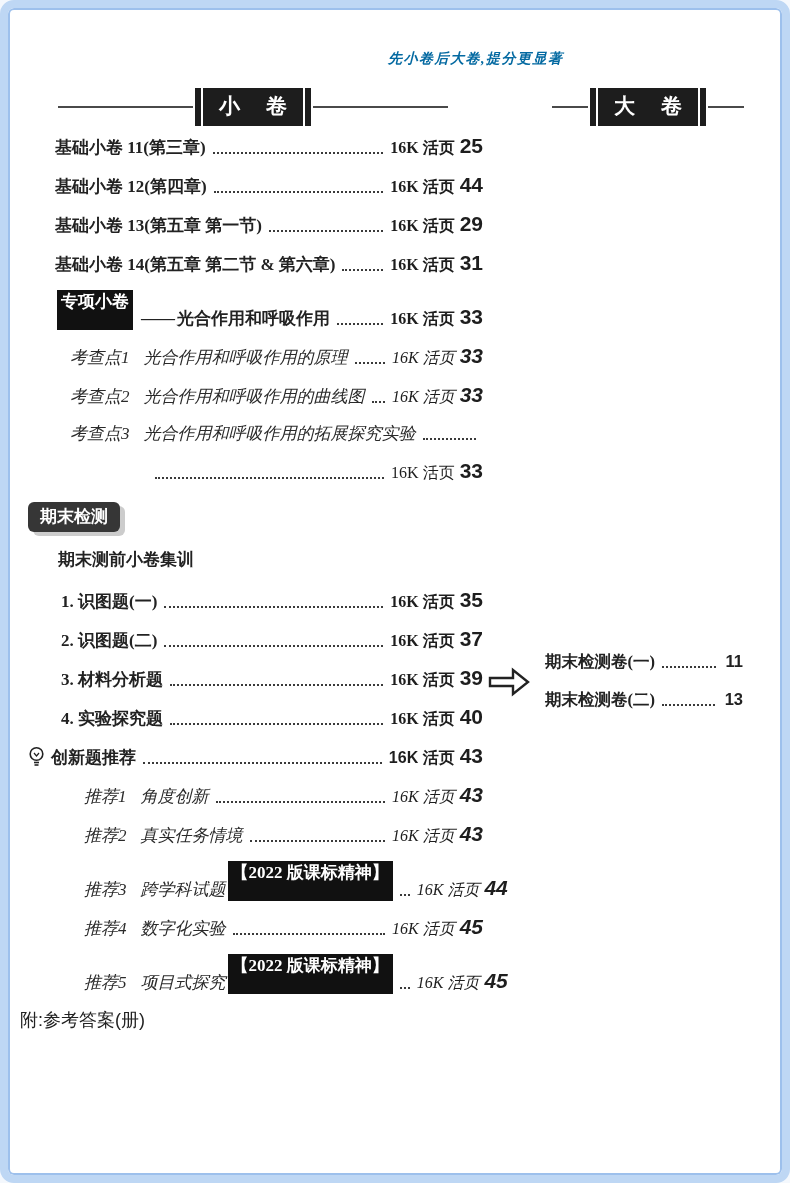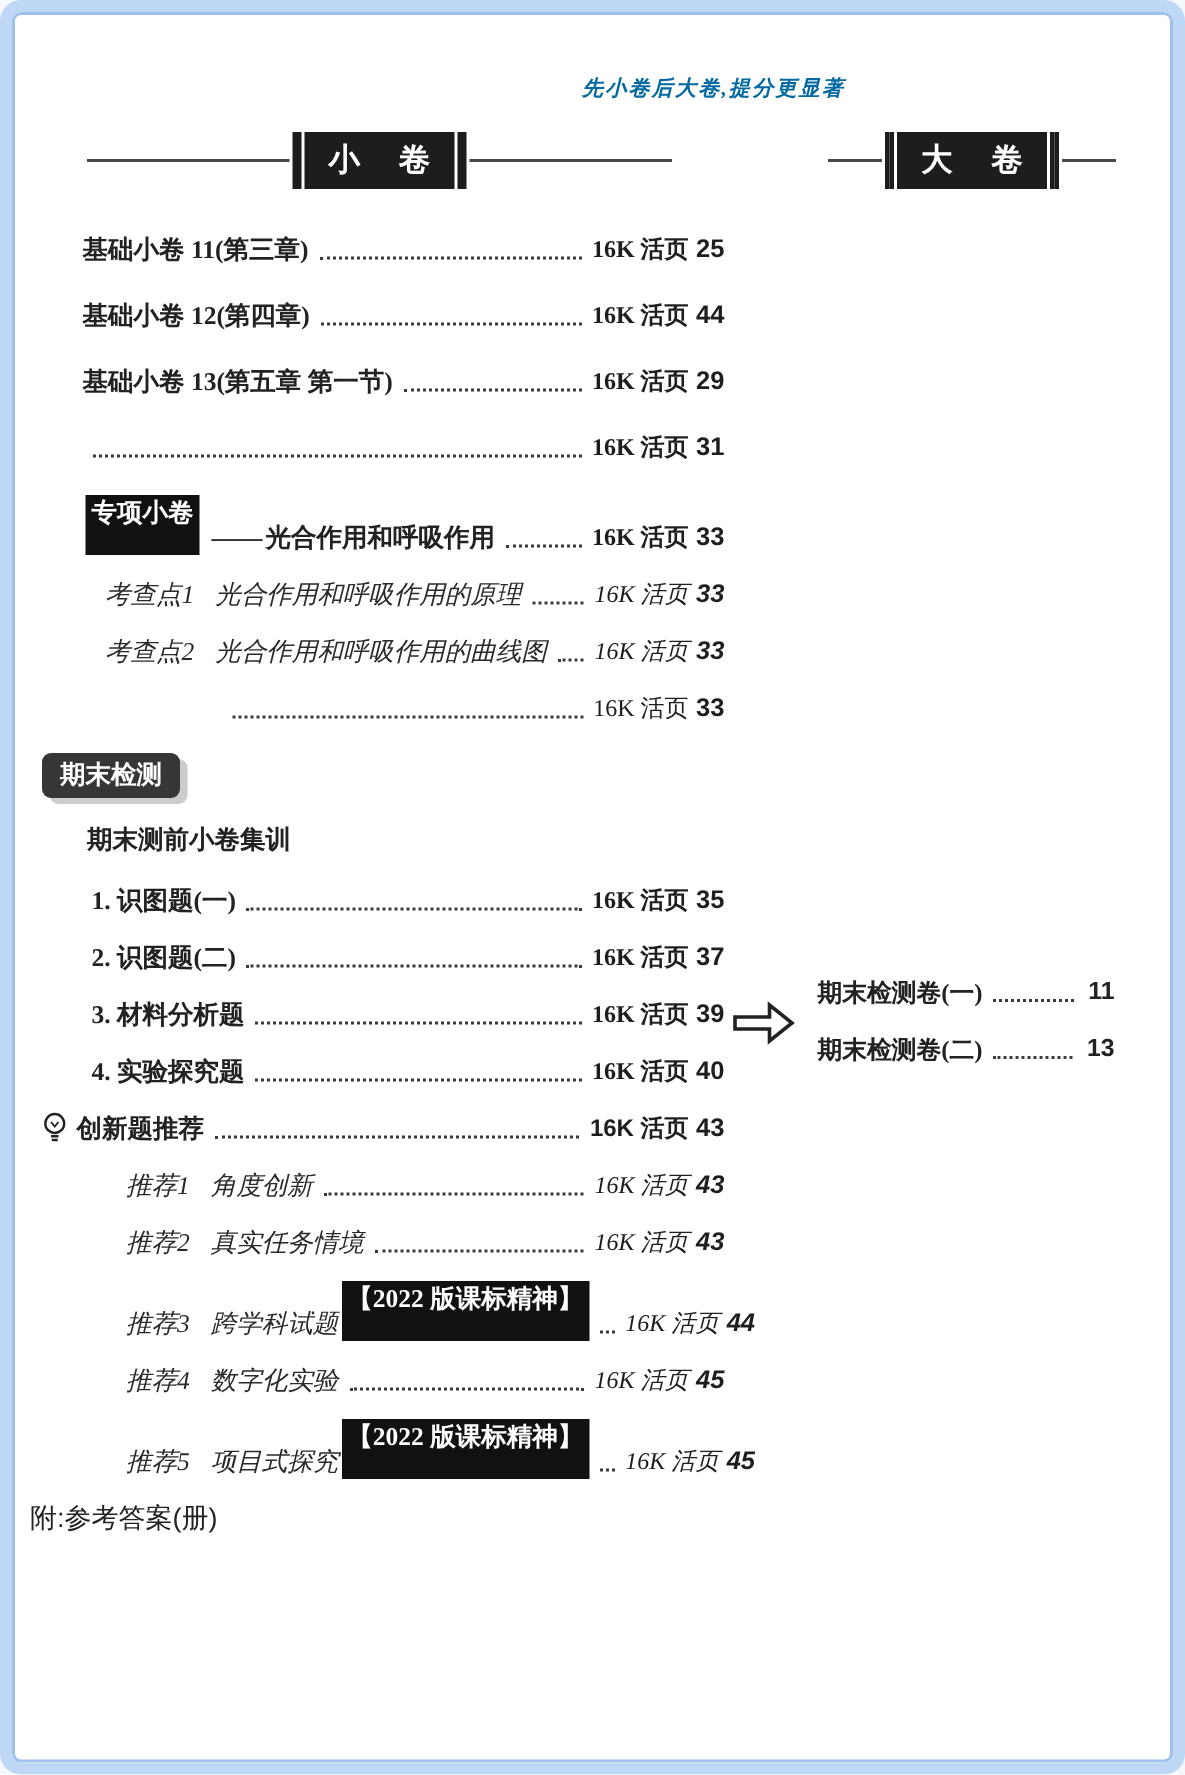--- a/index.html
+++ b/index.html
@@ -41,7 +41,7 @@
   .leader{flex:1;min-width:10px;border-bottom:2.5px dotted #3a3a3a;margin:0 7px 5px;}
   .ref{white-space:nowrap;font-size:16px;color:#1e1e1e;}
   .pg{font-family:"Liberation Sans","DejaVu Sans",sans-serif;font-size:17px;margin-left:5px;}
-  .r-bold{font-weight:bold;margin-left:27px;margin-top:20px;}
+  .r-bold{font-weight:bold;margin-left:27px;}
   .r-kai{margin-left:42px;font-style:italic;color:#2a2a2a;}
   .r-kai .no{margin-right:14px;font-style:italic;}
   .r-cont{margin-left:120px;}

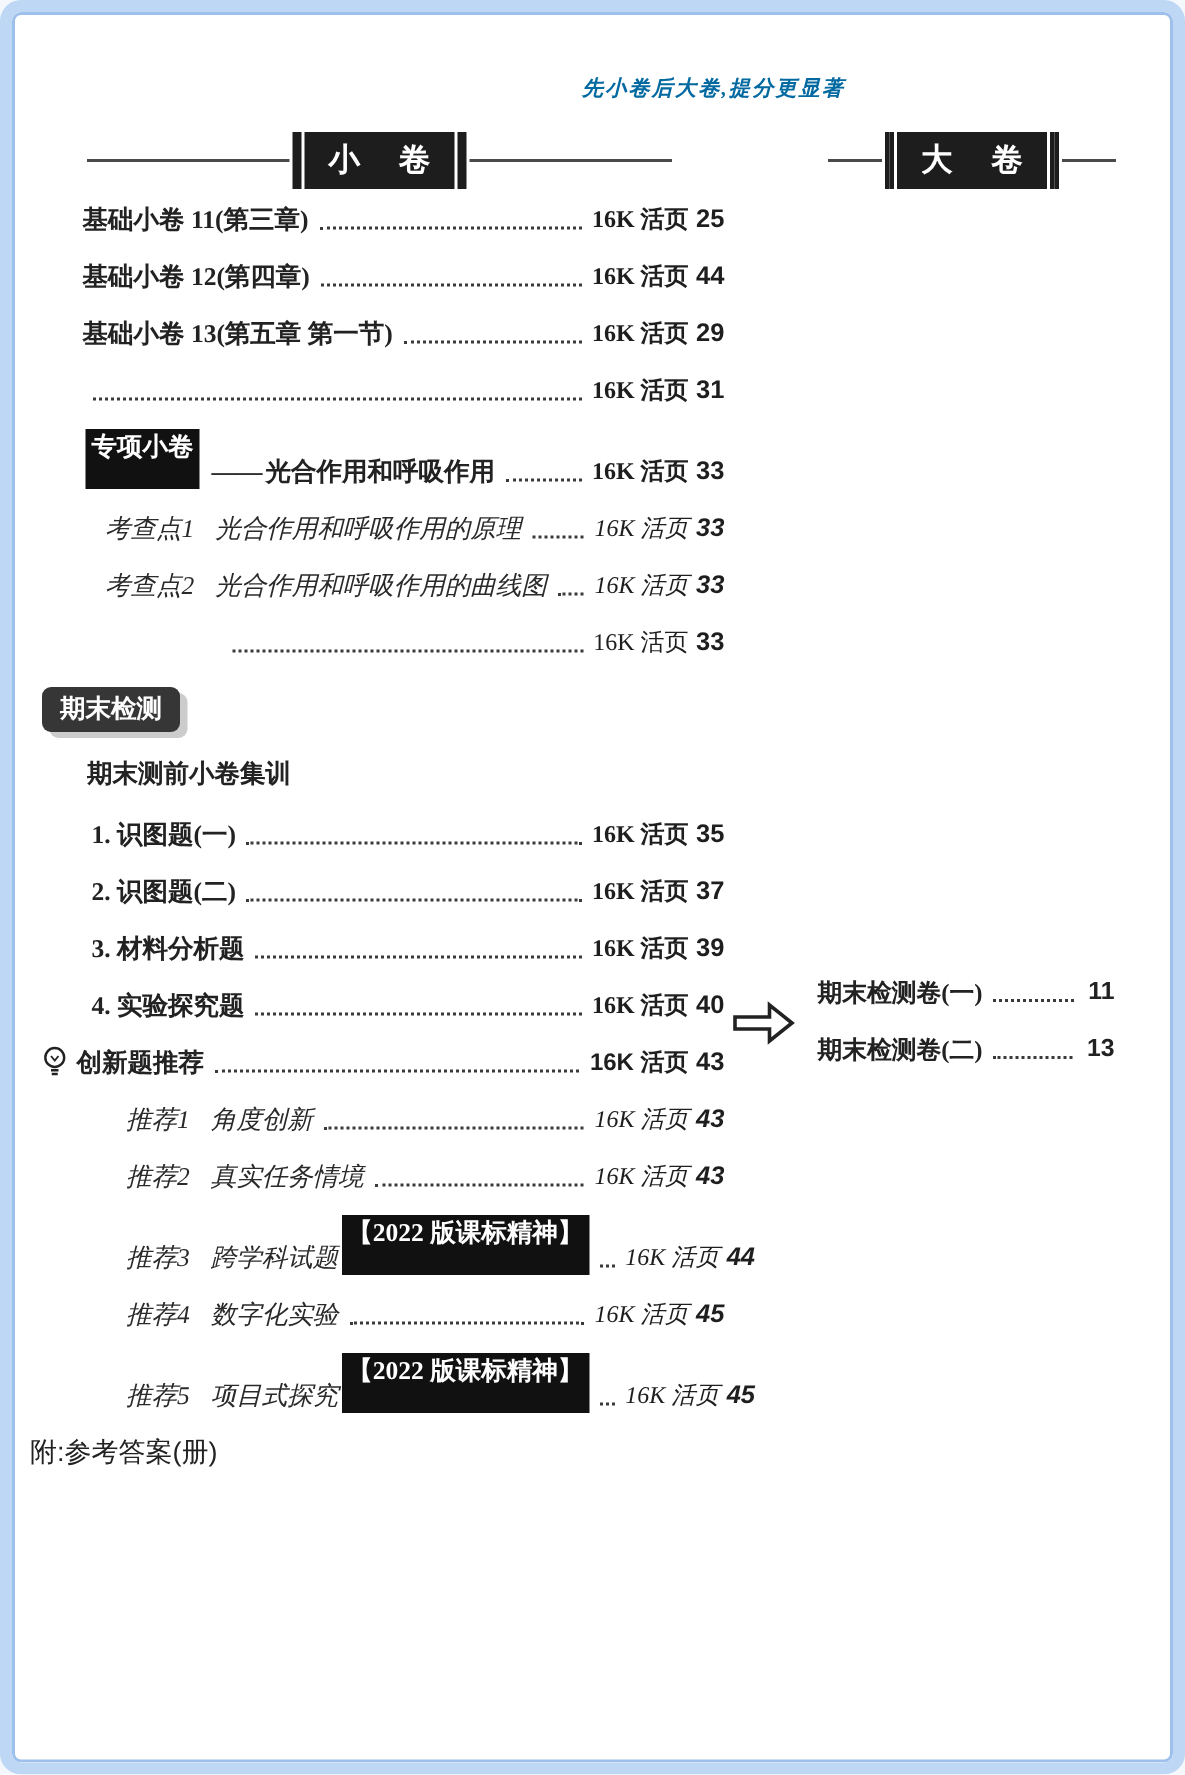--- a/index.html
+++ b/index.html
@@ -40,7 +40,7 @@
   .row{display:flex;align-items:flex-end;margin-bottom:14px;line-height:23px;font-size:17px;white-space:nowrap;}
   .leader{flex:1;min-width:10px;border-bottom:2.5px dotted #3a3a3a;margin:0 7px 5px;}
   .ref{white-space:nowrap;font-size:16px;color:#1e1e1e;}
-  .pg{font-family:"Liberation Sans","DejaVu Sans",sans-serif;font-size:17px;margin-left:5px;}
+  .pg{font-family:"Liberation Sans","DejaVu Sans",sans-serif;font-size:21px;margin-left:5px;}
   .r-bold{font-weight:bold;margin-left:27px;}
   .r-kai{margin-left:42px;font-style:italic;color:#2a2a2a;}
   .r-kai .no{margin-right:14px;font-style:italic;}

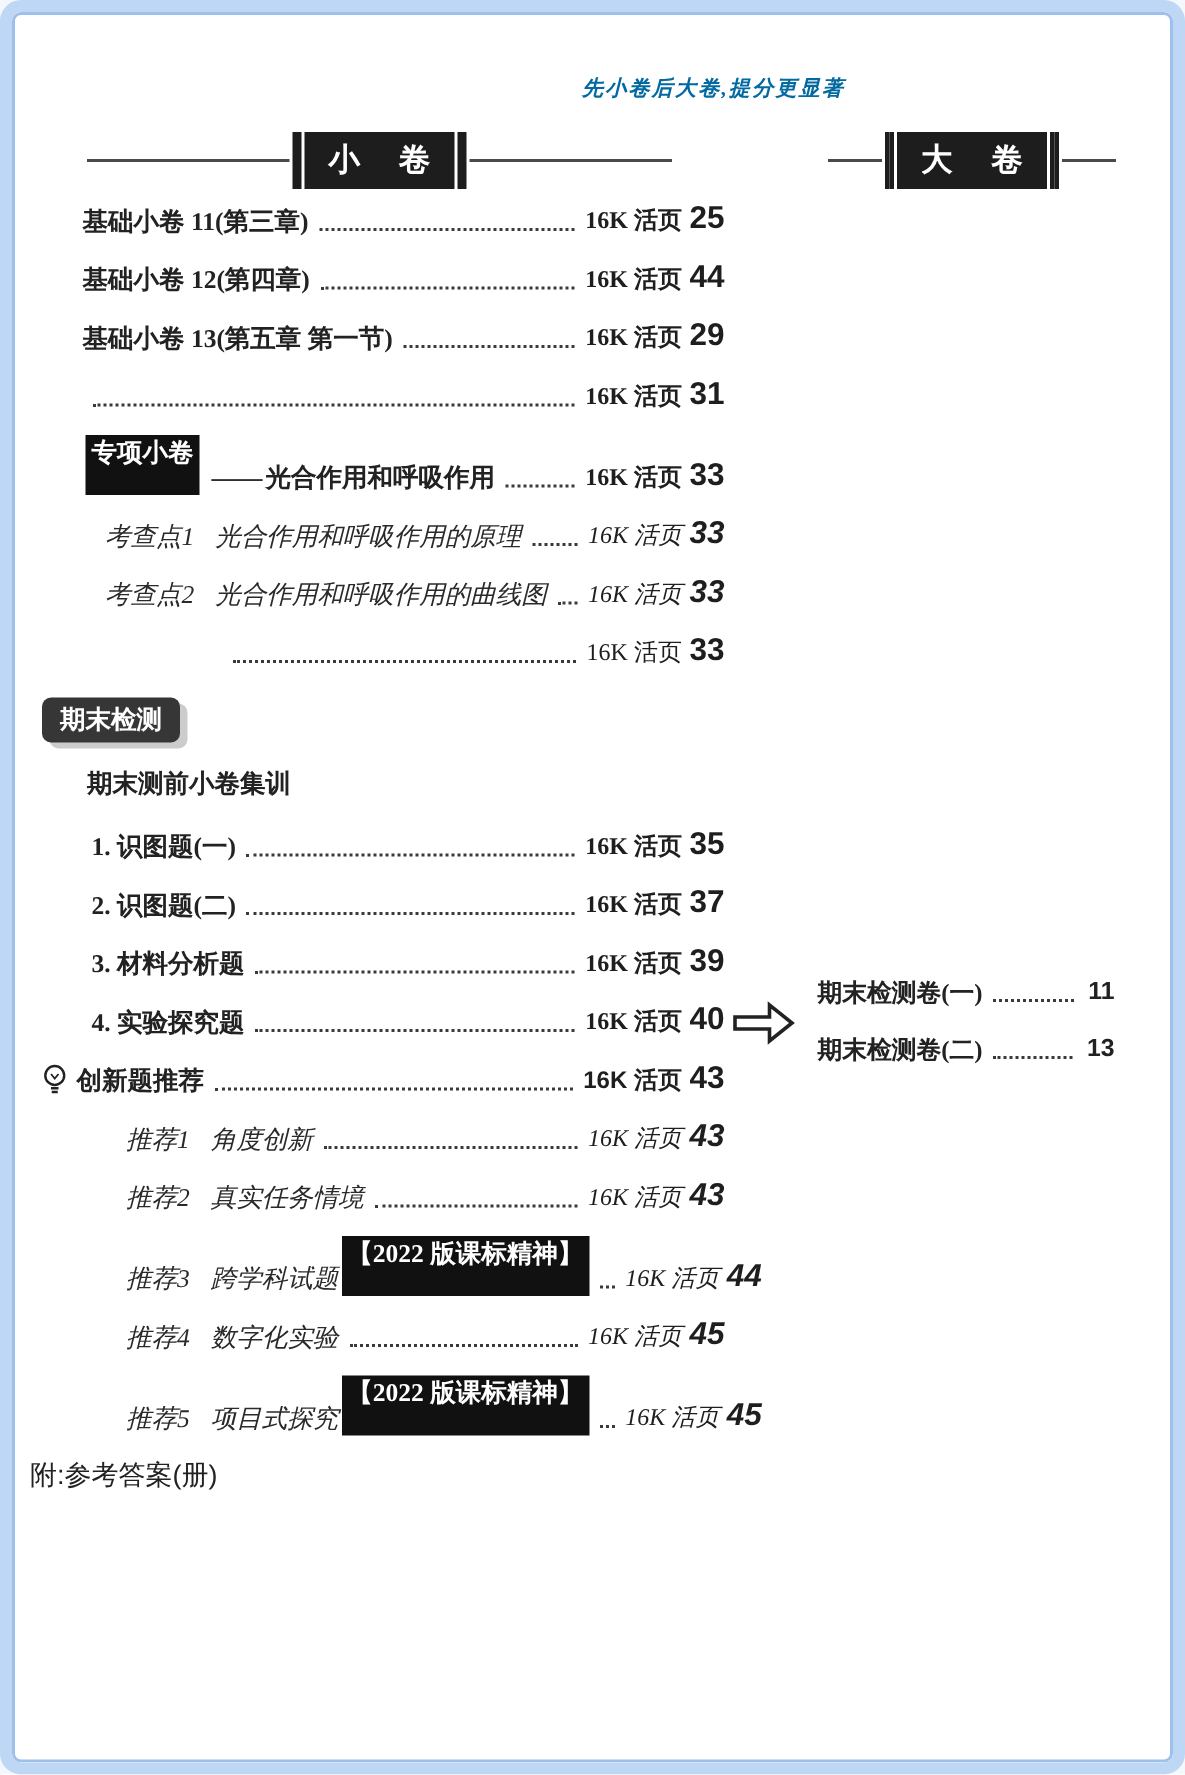--- a/index.html
+++ b/index.html
@@ -116,6 +116,7 @@
   </div>
 
   <div class="row r-bold">
+    <span>基础小卷 14(第五章 第二节 &amp; 第六章)</span>
     <span class="leader"></span>
     <span class="ref"><span>16K 活页</span><b class="pg">31</b></span>
   </div>

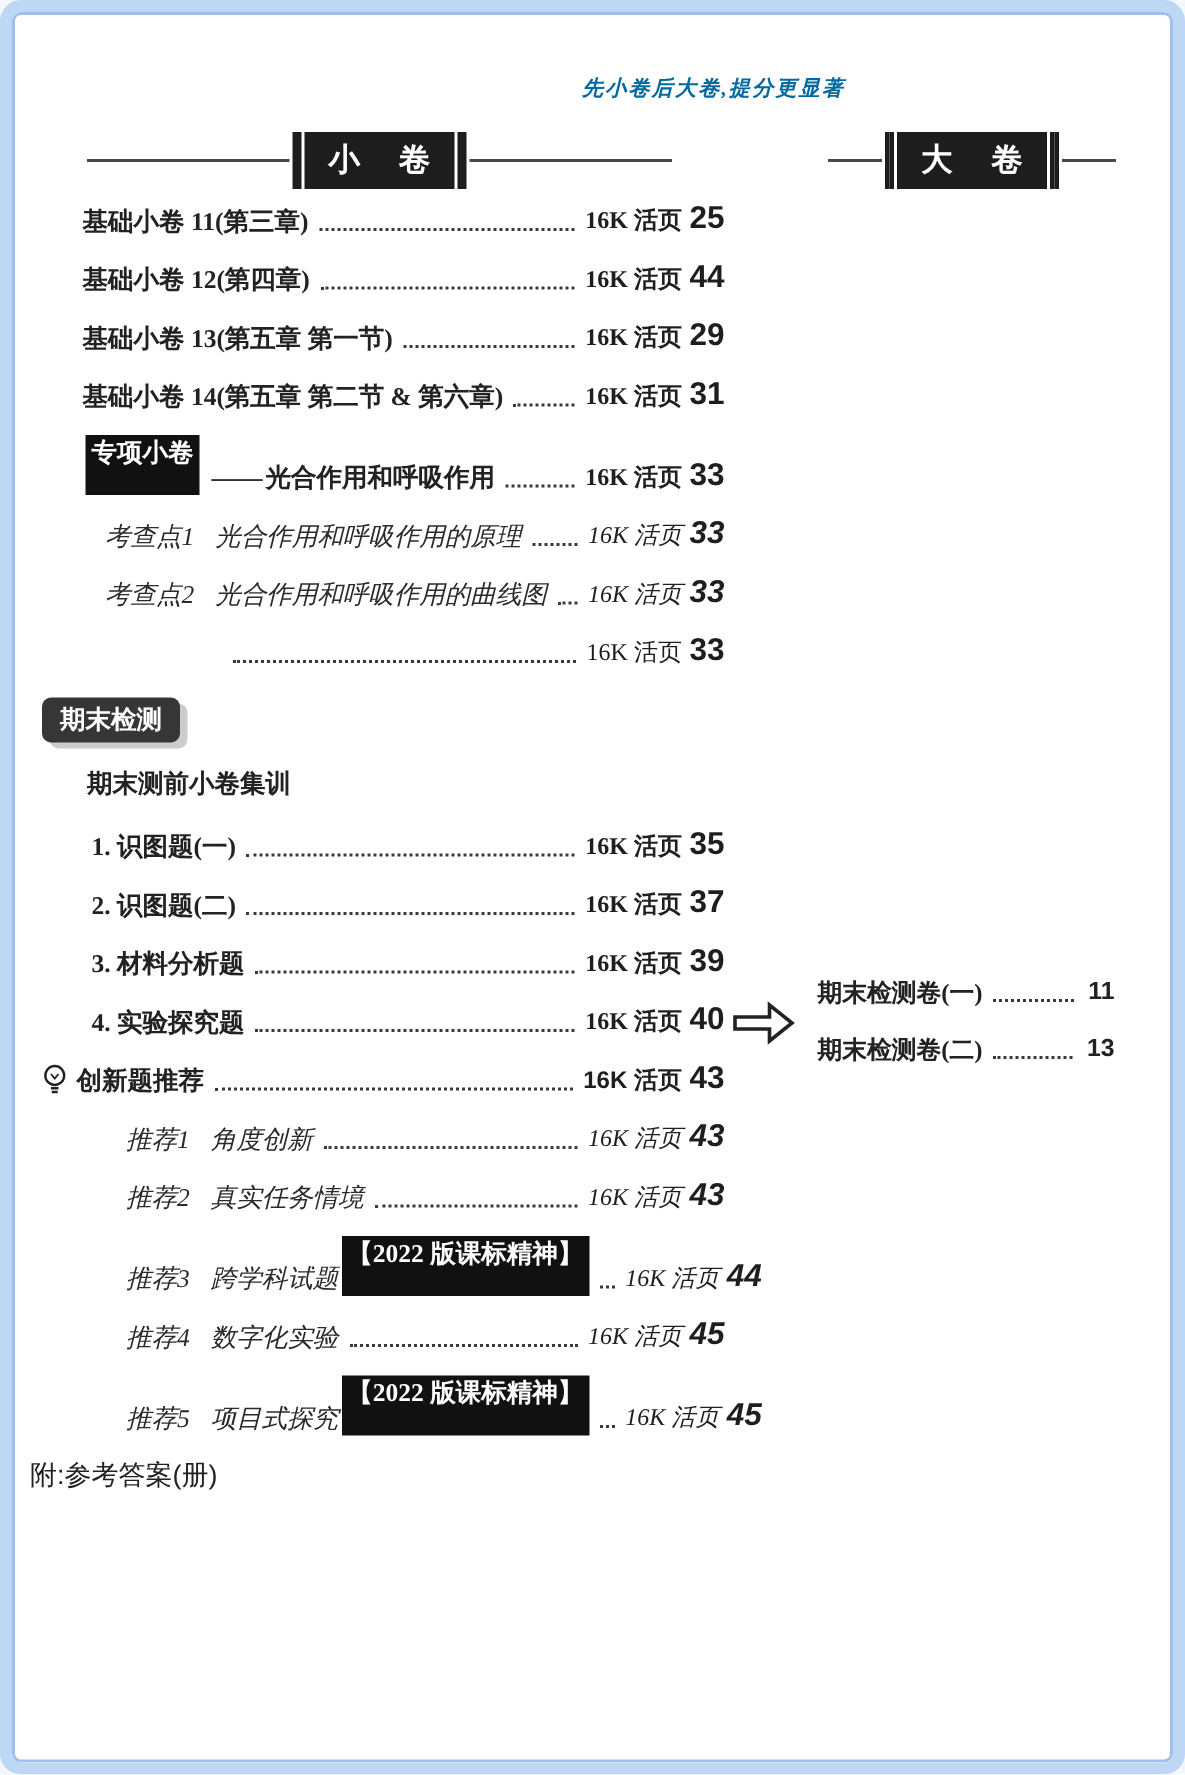--- a/index.html
+++ b/index.html
@@ -143,6 +143,11 @@
     <span class="ref"><span>16K 活页</span><b class="pg">33</b></span>
   </div>
 
+  <div class="row r-kai">
+    <span class="no">考查点3</span>
+    <span>光合作用和呼吸作用的拓展探究实验</span>
+    <span class="leader"></span>
+  </div>
 
   <div class="row r-cont">
     <span class="leader"></span>

